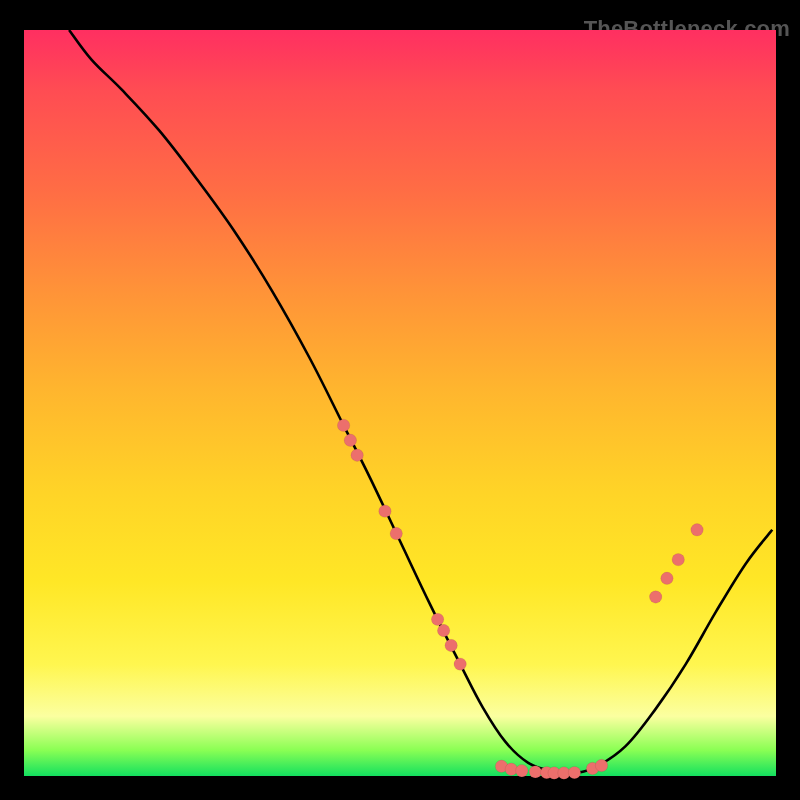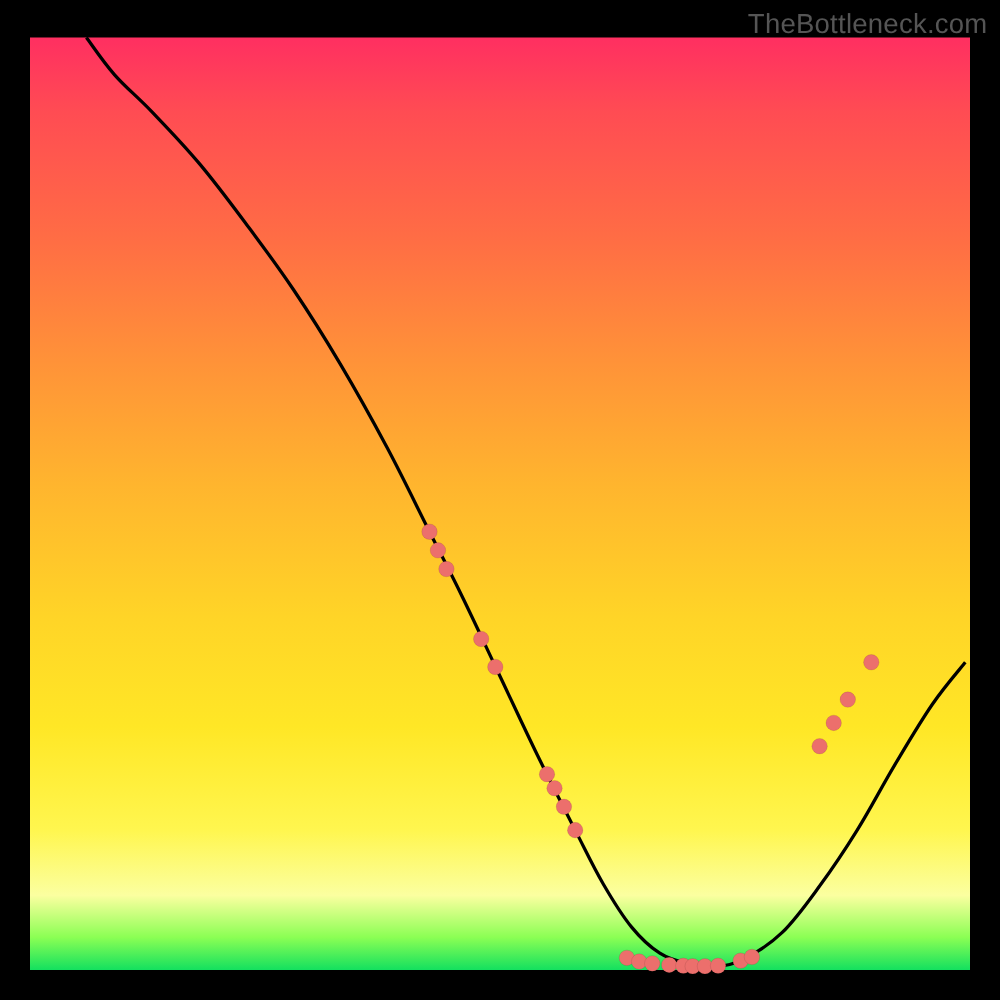--- a/index.html
+++ b/index.html
@@ -12,11 +12,11 @@
   }
   .watermark {
     position: absolute;
-    top: 6px;
+    top: 16px;
     right: 10px;
     color: #555;
     font-size: 22px;
-    font-weight: 400;
+    font-weight: 700;
     letter-spacing: 0.2px;
     user-select: none;
   }

